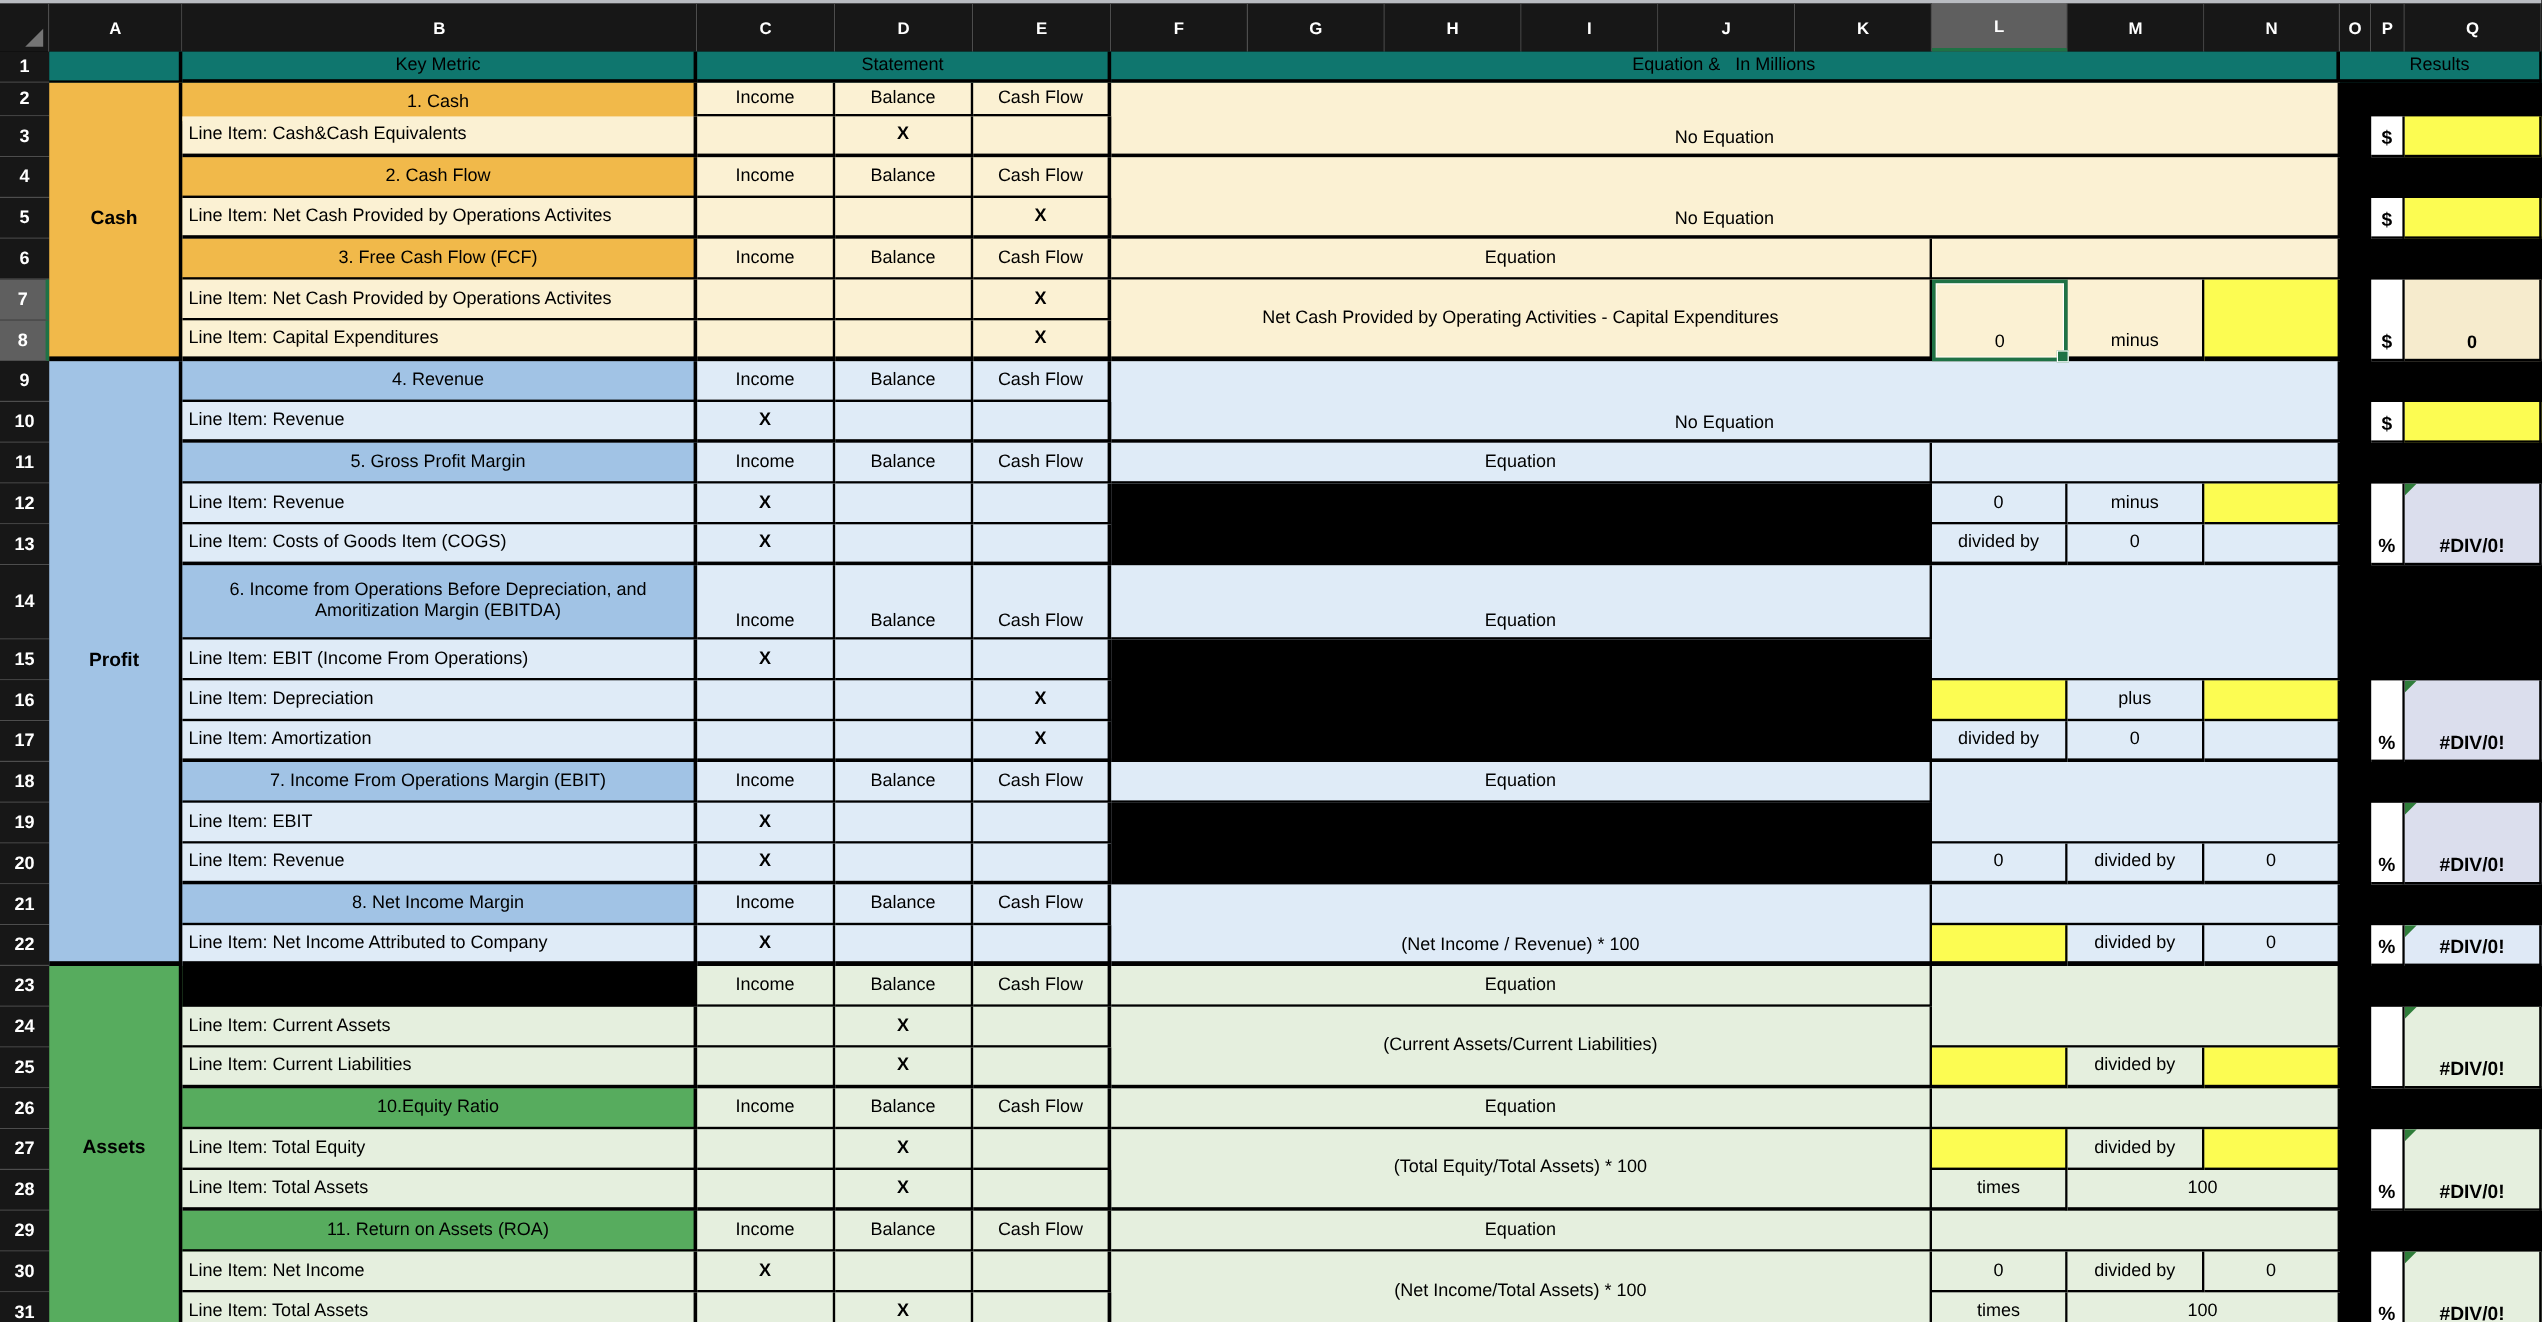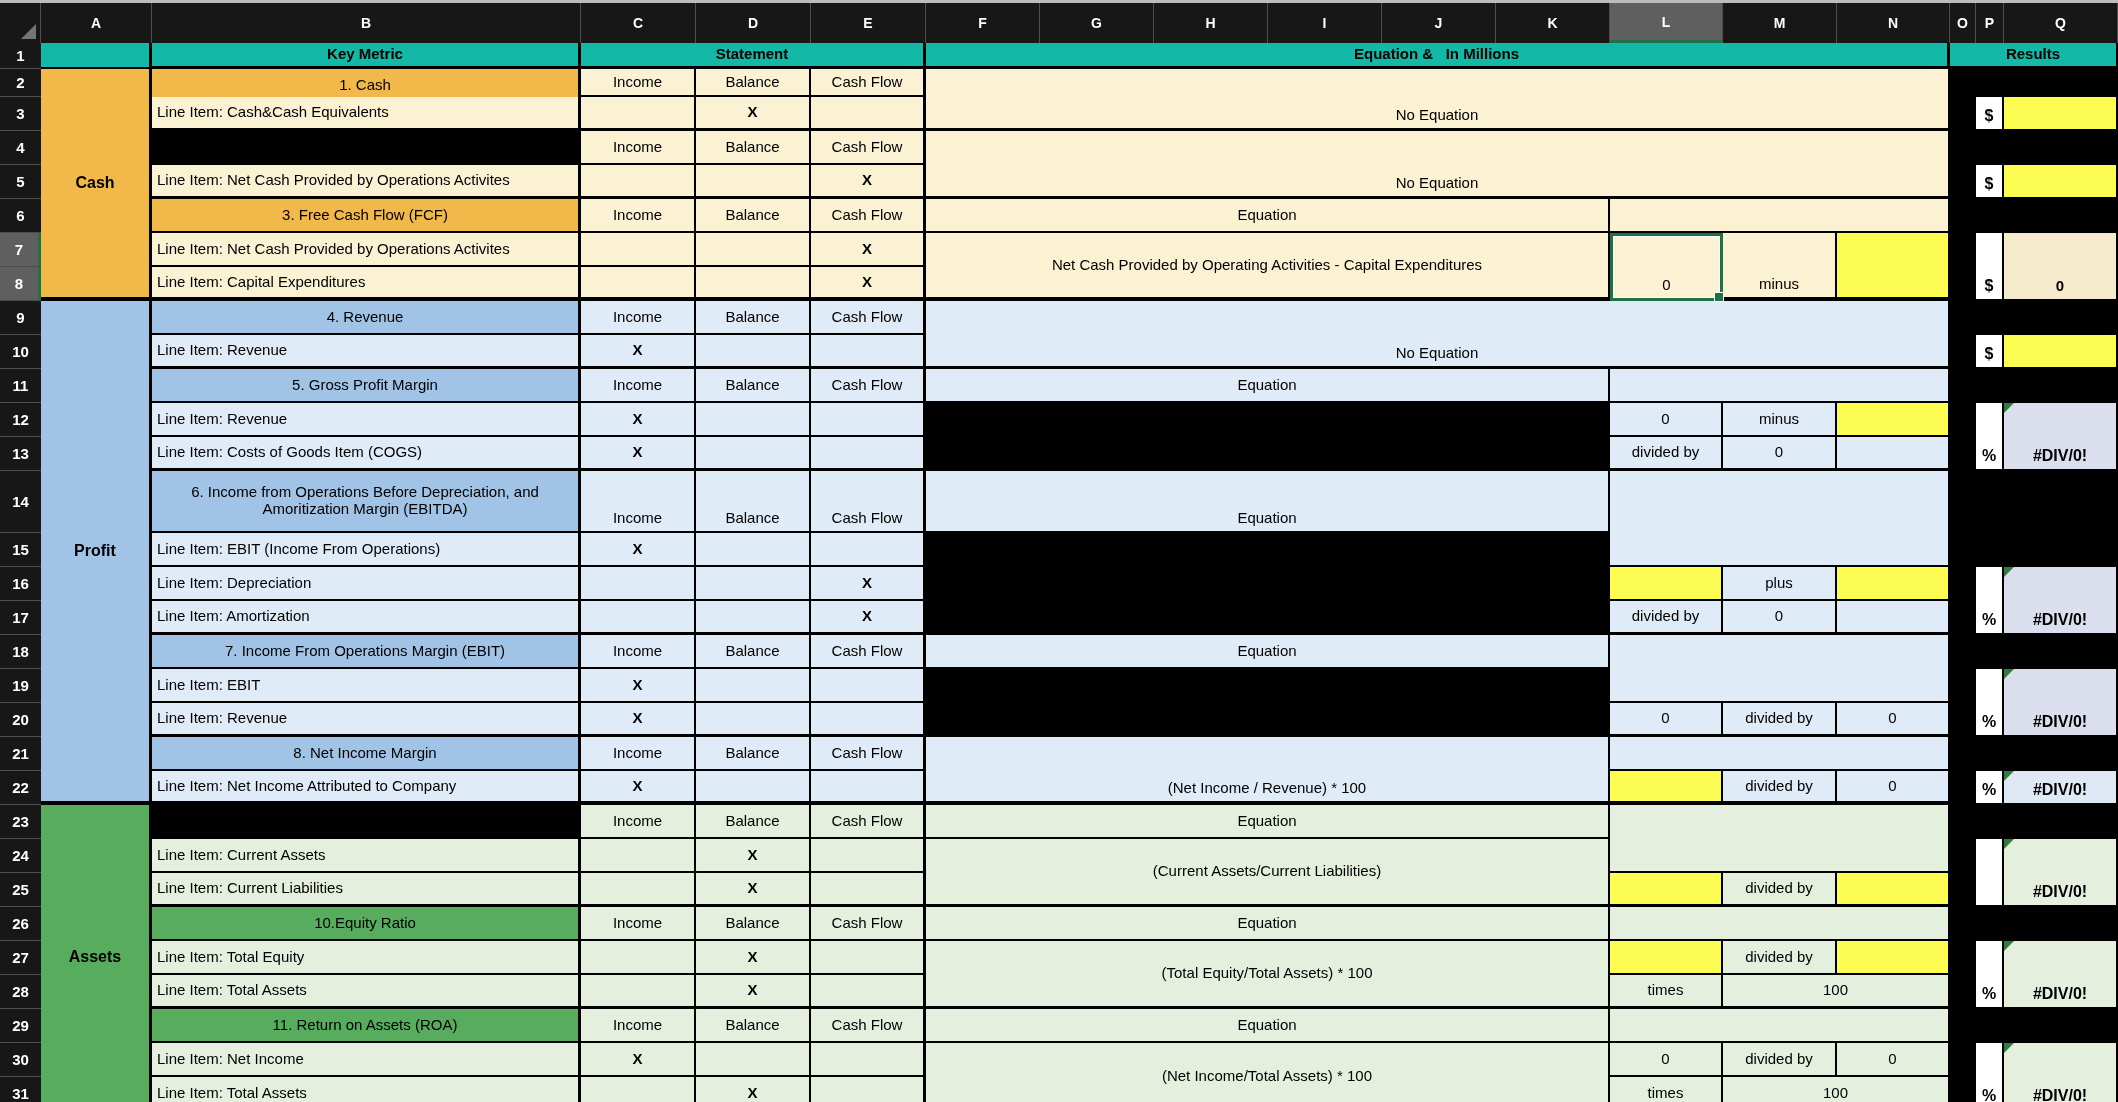--- a/index.html
+++ b/index.html
@@ -26,7 +26,7 @@
   .blueL{background:#DFEBF7;}
   .greenD{background:#57AC5E;}
   .greenL{background:#E5EFDE;}
-  .band{background:#14b8a6;font-weight:700;}
+  .band{background:#0f766e;font-weight:400;}
   .yellow{background:#FCFC52;}
   .white{background:#FFFFFF;}
   .cream2{background:#F6EBCD;}

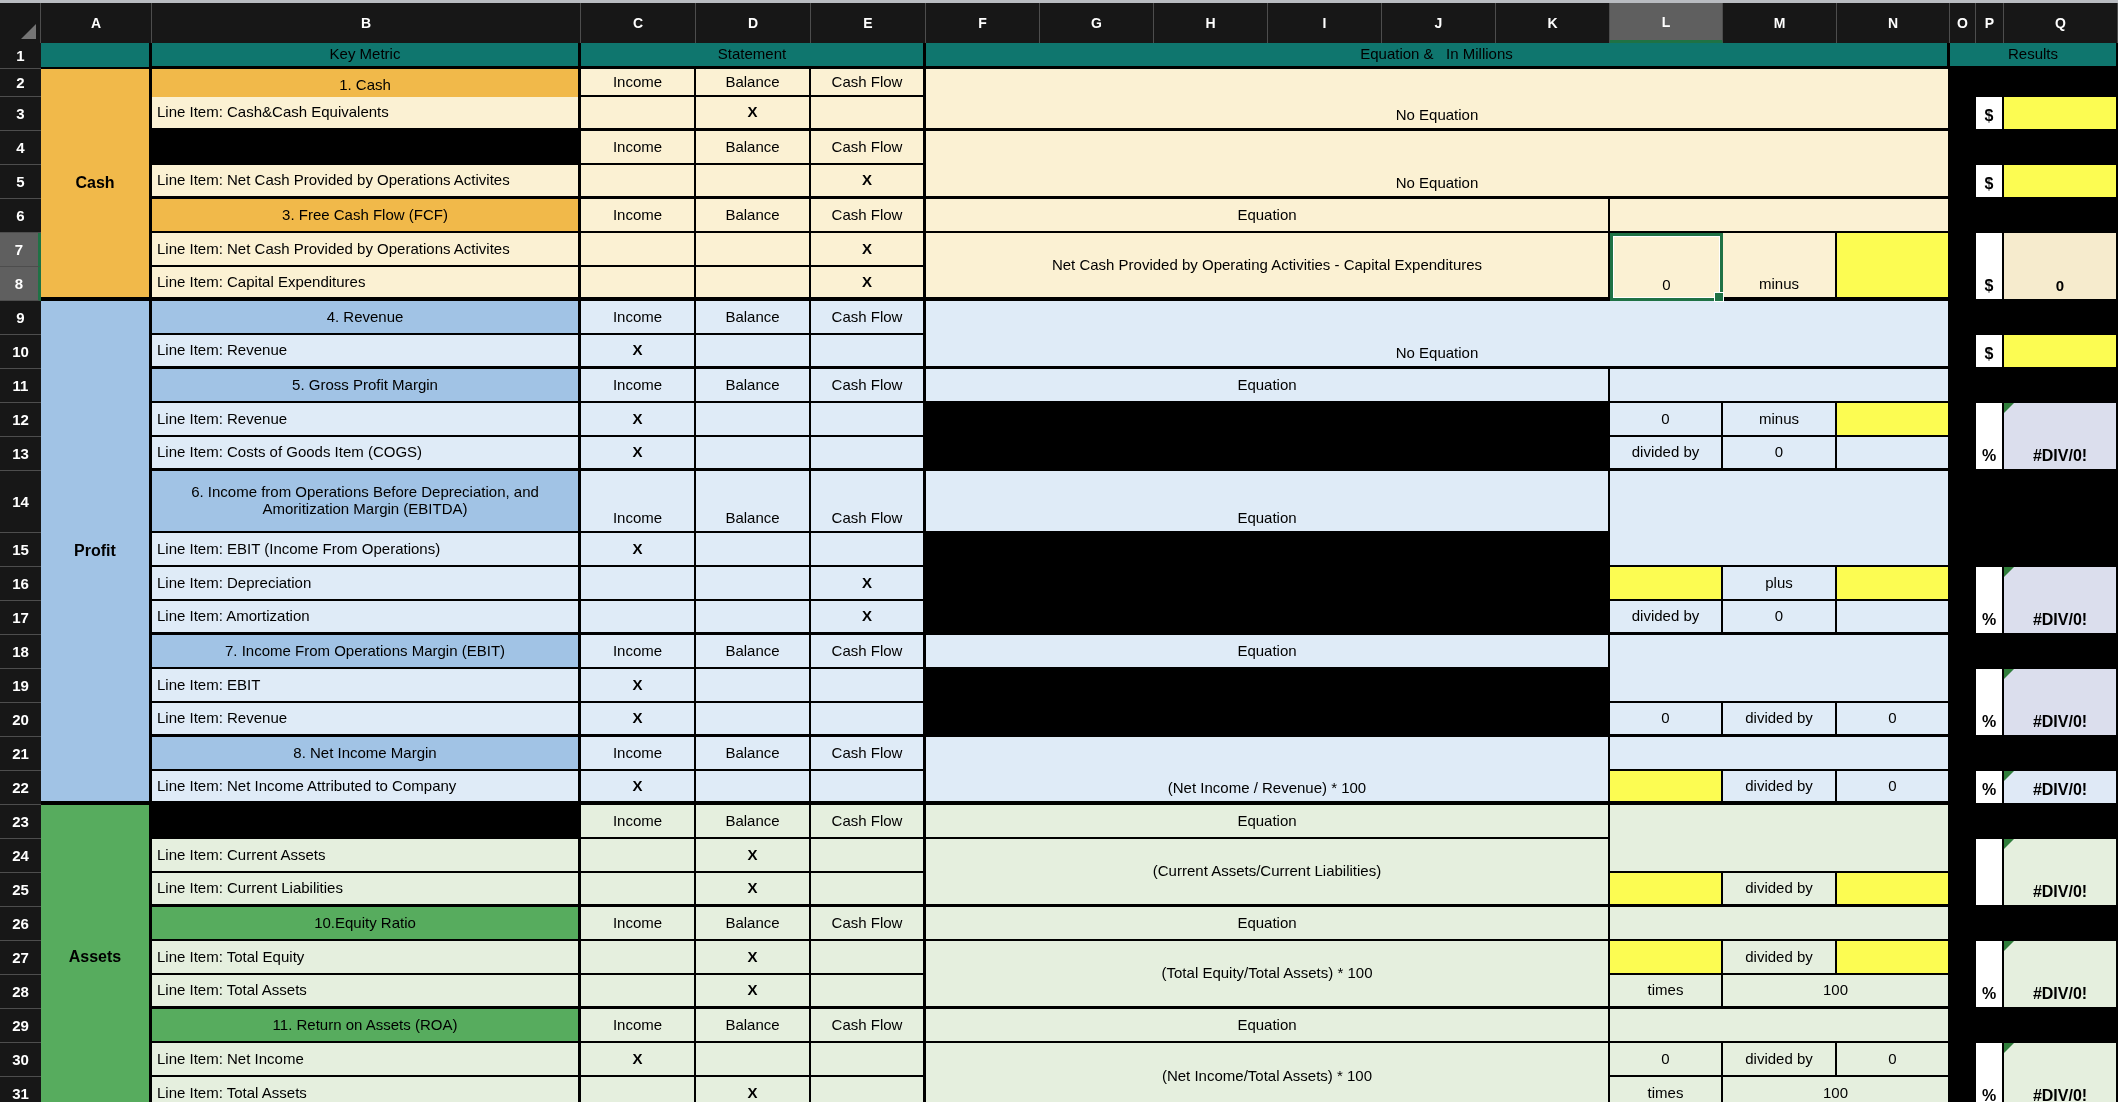--- a/index.html
+++ b/index.html
@@ -130,6 +130,7 @@
   <div class="c white sym vb" style="grid-area:4/17">$</div>
   <div class="c yellow" style="grid-area:4/18"></div>
 
+  <div class="c goldD t hr" style="grid-area:5/3">2. Cash Flow</div>
   <div class="c goldL" style="grid-area:5/4">Income</div>
   <div class="c goldL" style="grid-area:5/5">Balance</div>
   <div class="c goldL hr" style="grid-area:5/6">Cash Flow</div>

